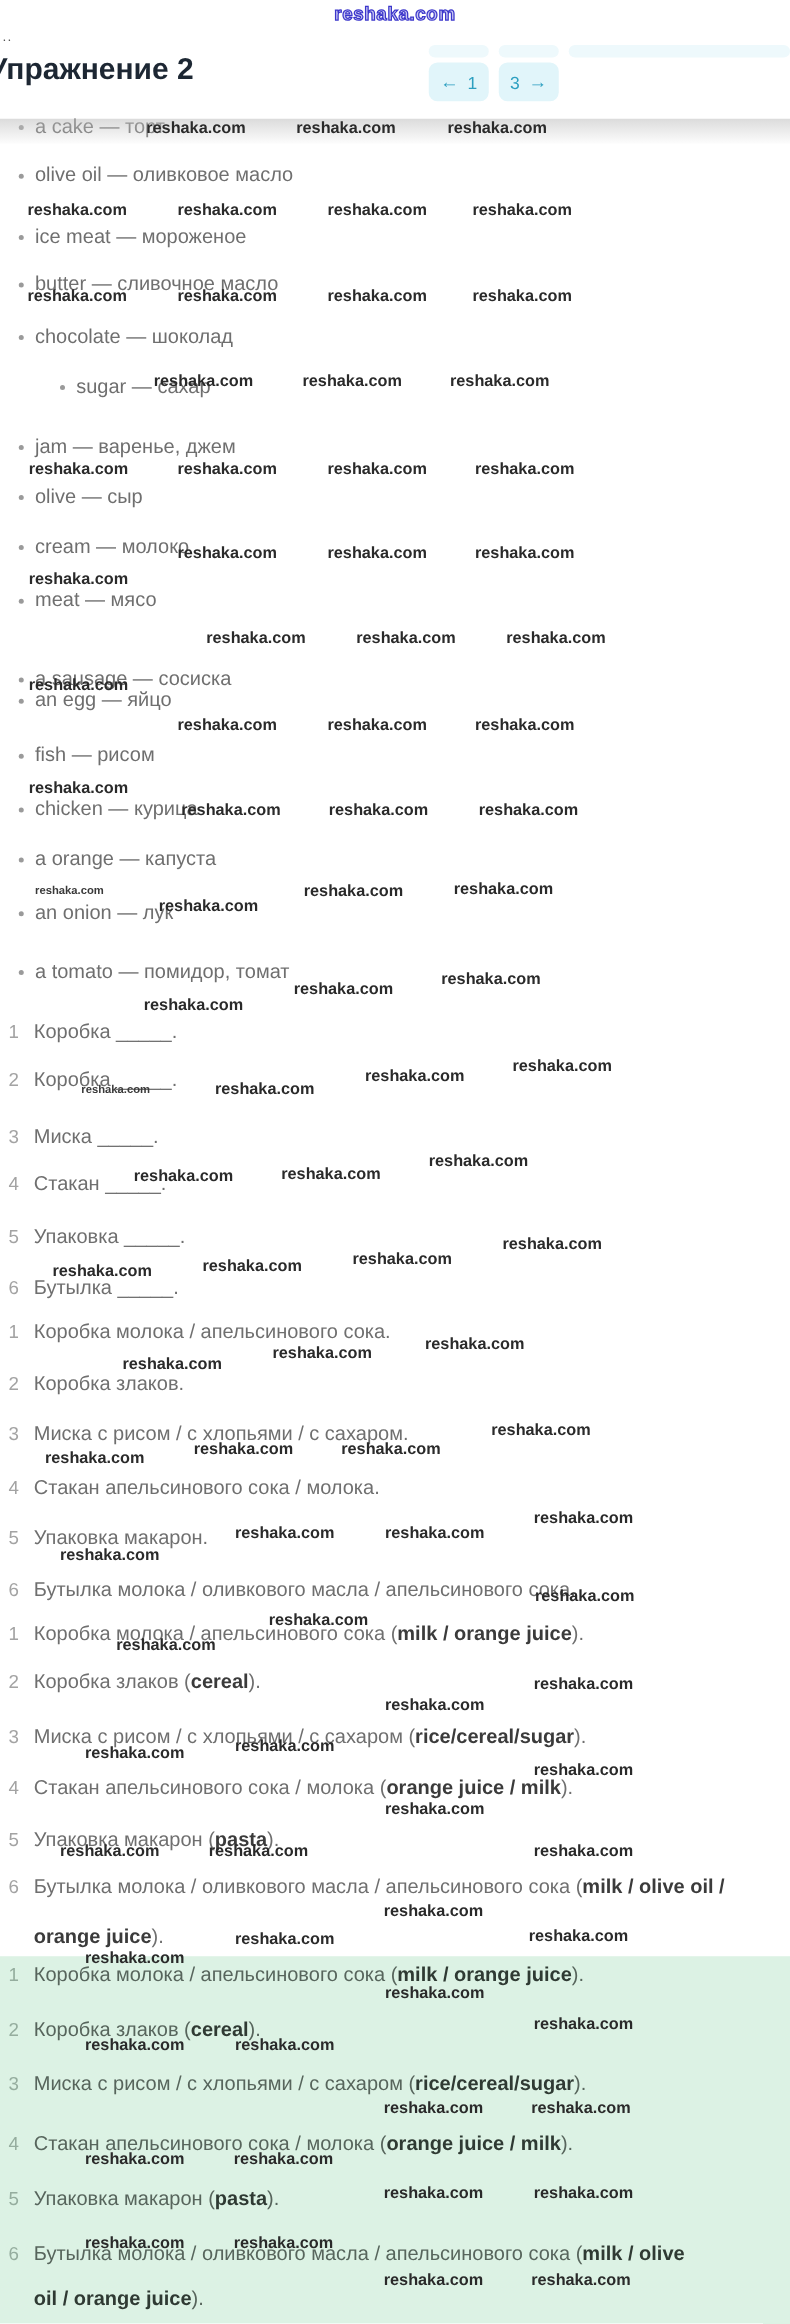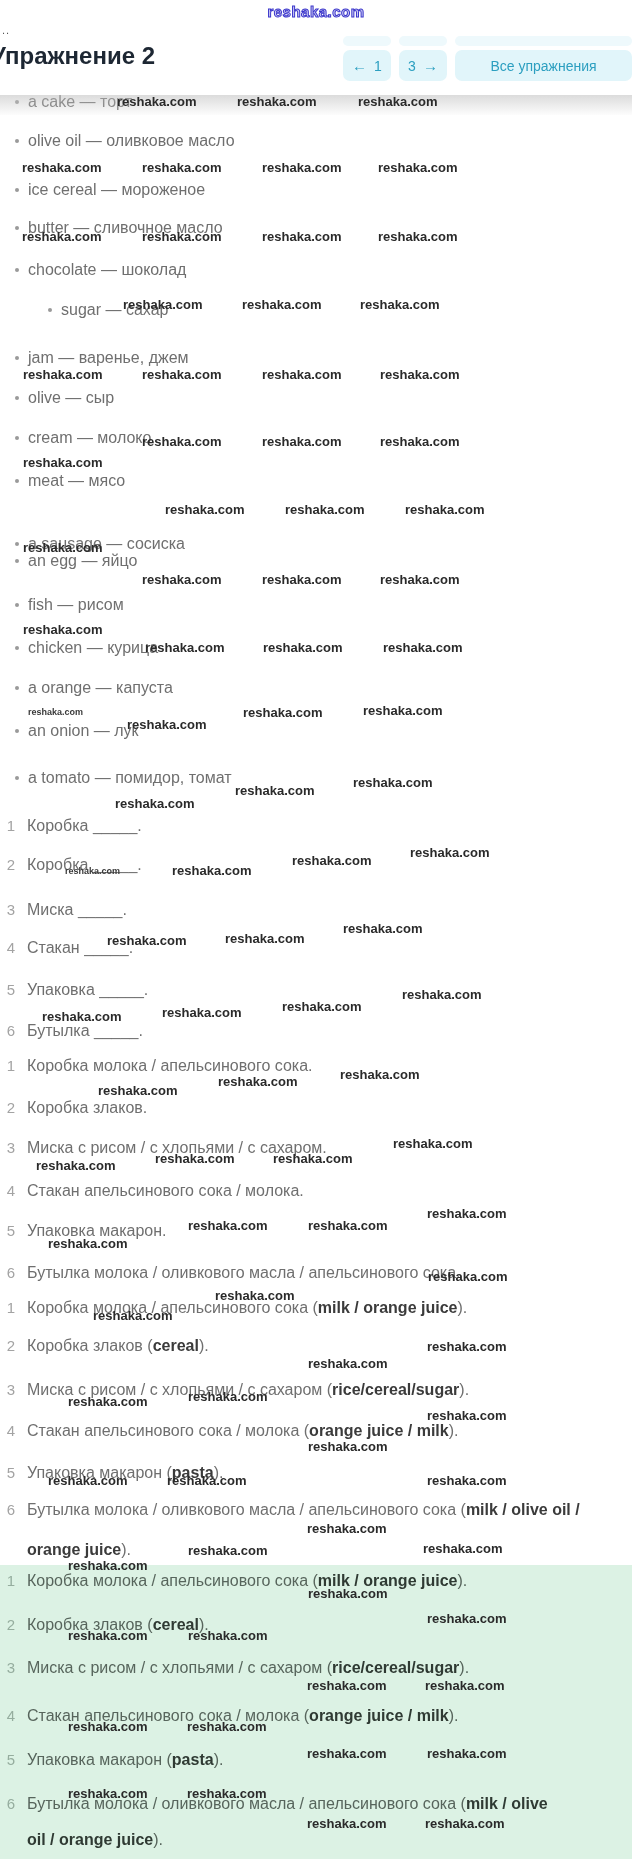--- a/index.html
+++ b/index.html
@@ -82,7 +82,6 @@
     <span>3</span>
       <span class="arrow">→</span>
   </button>
-  <button class="btn" style="left:455px;width:177px">Все упражнения</button>
 
   <div class="gray-band"></div>
 

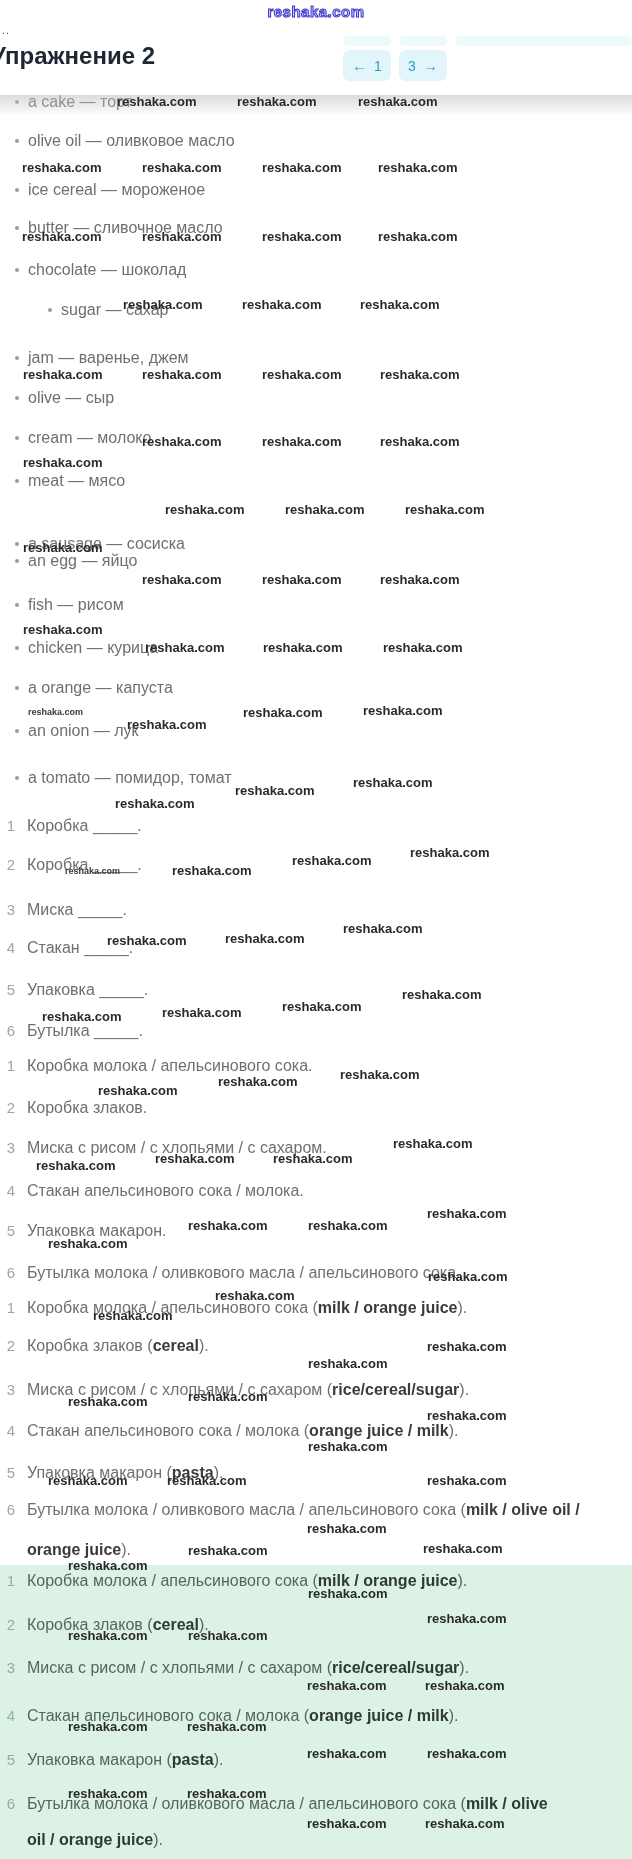--- a/index.html
+++ b/index.html
@@ -90,7 +90,7 @@
   <div id="vocab-list">
       <div class="vocab-item" style="top: 92px;"><span class="dot"></span><span class="en">a cake</span><span class="sep"> — </span><span class="ru">торт</span></div>
       <div class="vocab-item" style="top: 131px;"><span class="dot"></span><span class="en">olive oil</span><span class="sep"> — </span><span class="ru">оливковое масло</span></div>
-      <div class="vocab-item" style="top: 180px;"><span class="dot"></span><span class="en">ice cereal</span><span class="sep"> — </span><span class="ru">мороженое</span></div>
+      <div class="vocab-item" style="top: 180px;"><span class="dot"></span><span class="en">ice meat</span><span class="sep"> — </span><span class="ru">мороженое</span></div>
       <div class="vocab-item" style="top: 218px;"><span class="dot"></span><span class="en">butter</span><span class="sep"> — </span><span class="ru">сливочное масло</span></div>
       <div class="vocab-item" style="top: 260px;"><span class="dot"></span><span class="en">chocolate</span><span class="sep"> — </span><span class="ru">шоколад</span></div>
       <div class="vocab-item" style="top: 300px; margin-left: 33px;"><span class="dot"></span><span class="en">sugar</span><span class="sep"> — </span><span class="ru">сахар</span></div>

